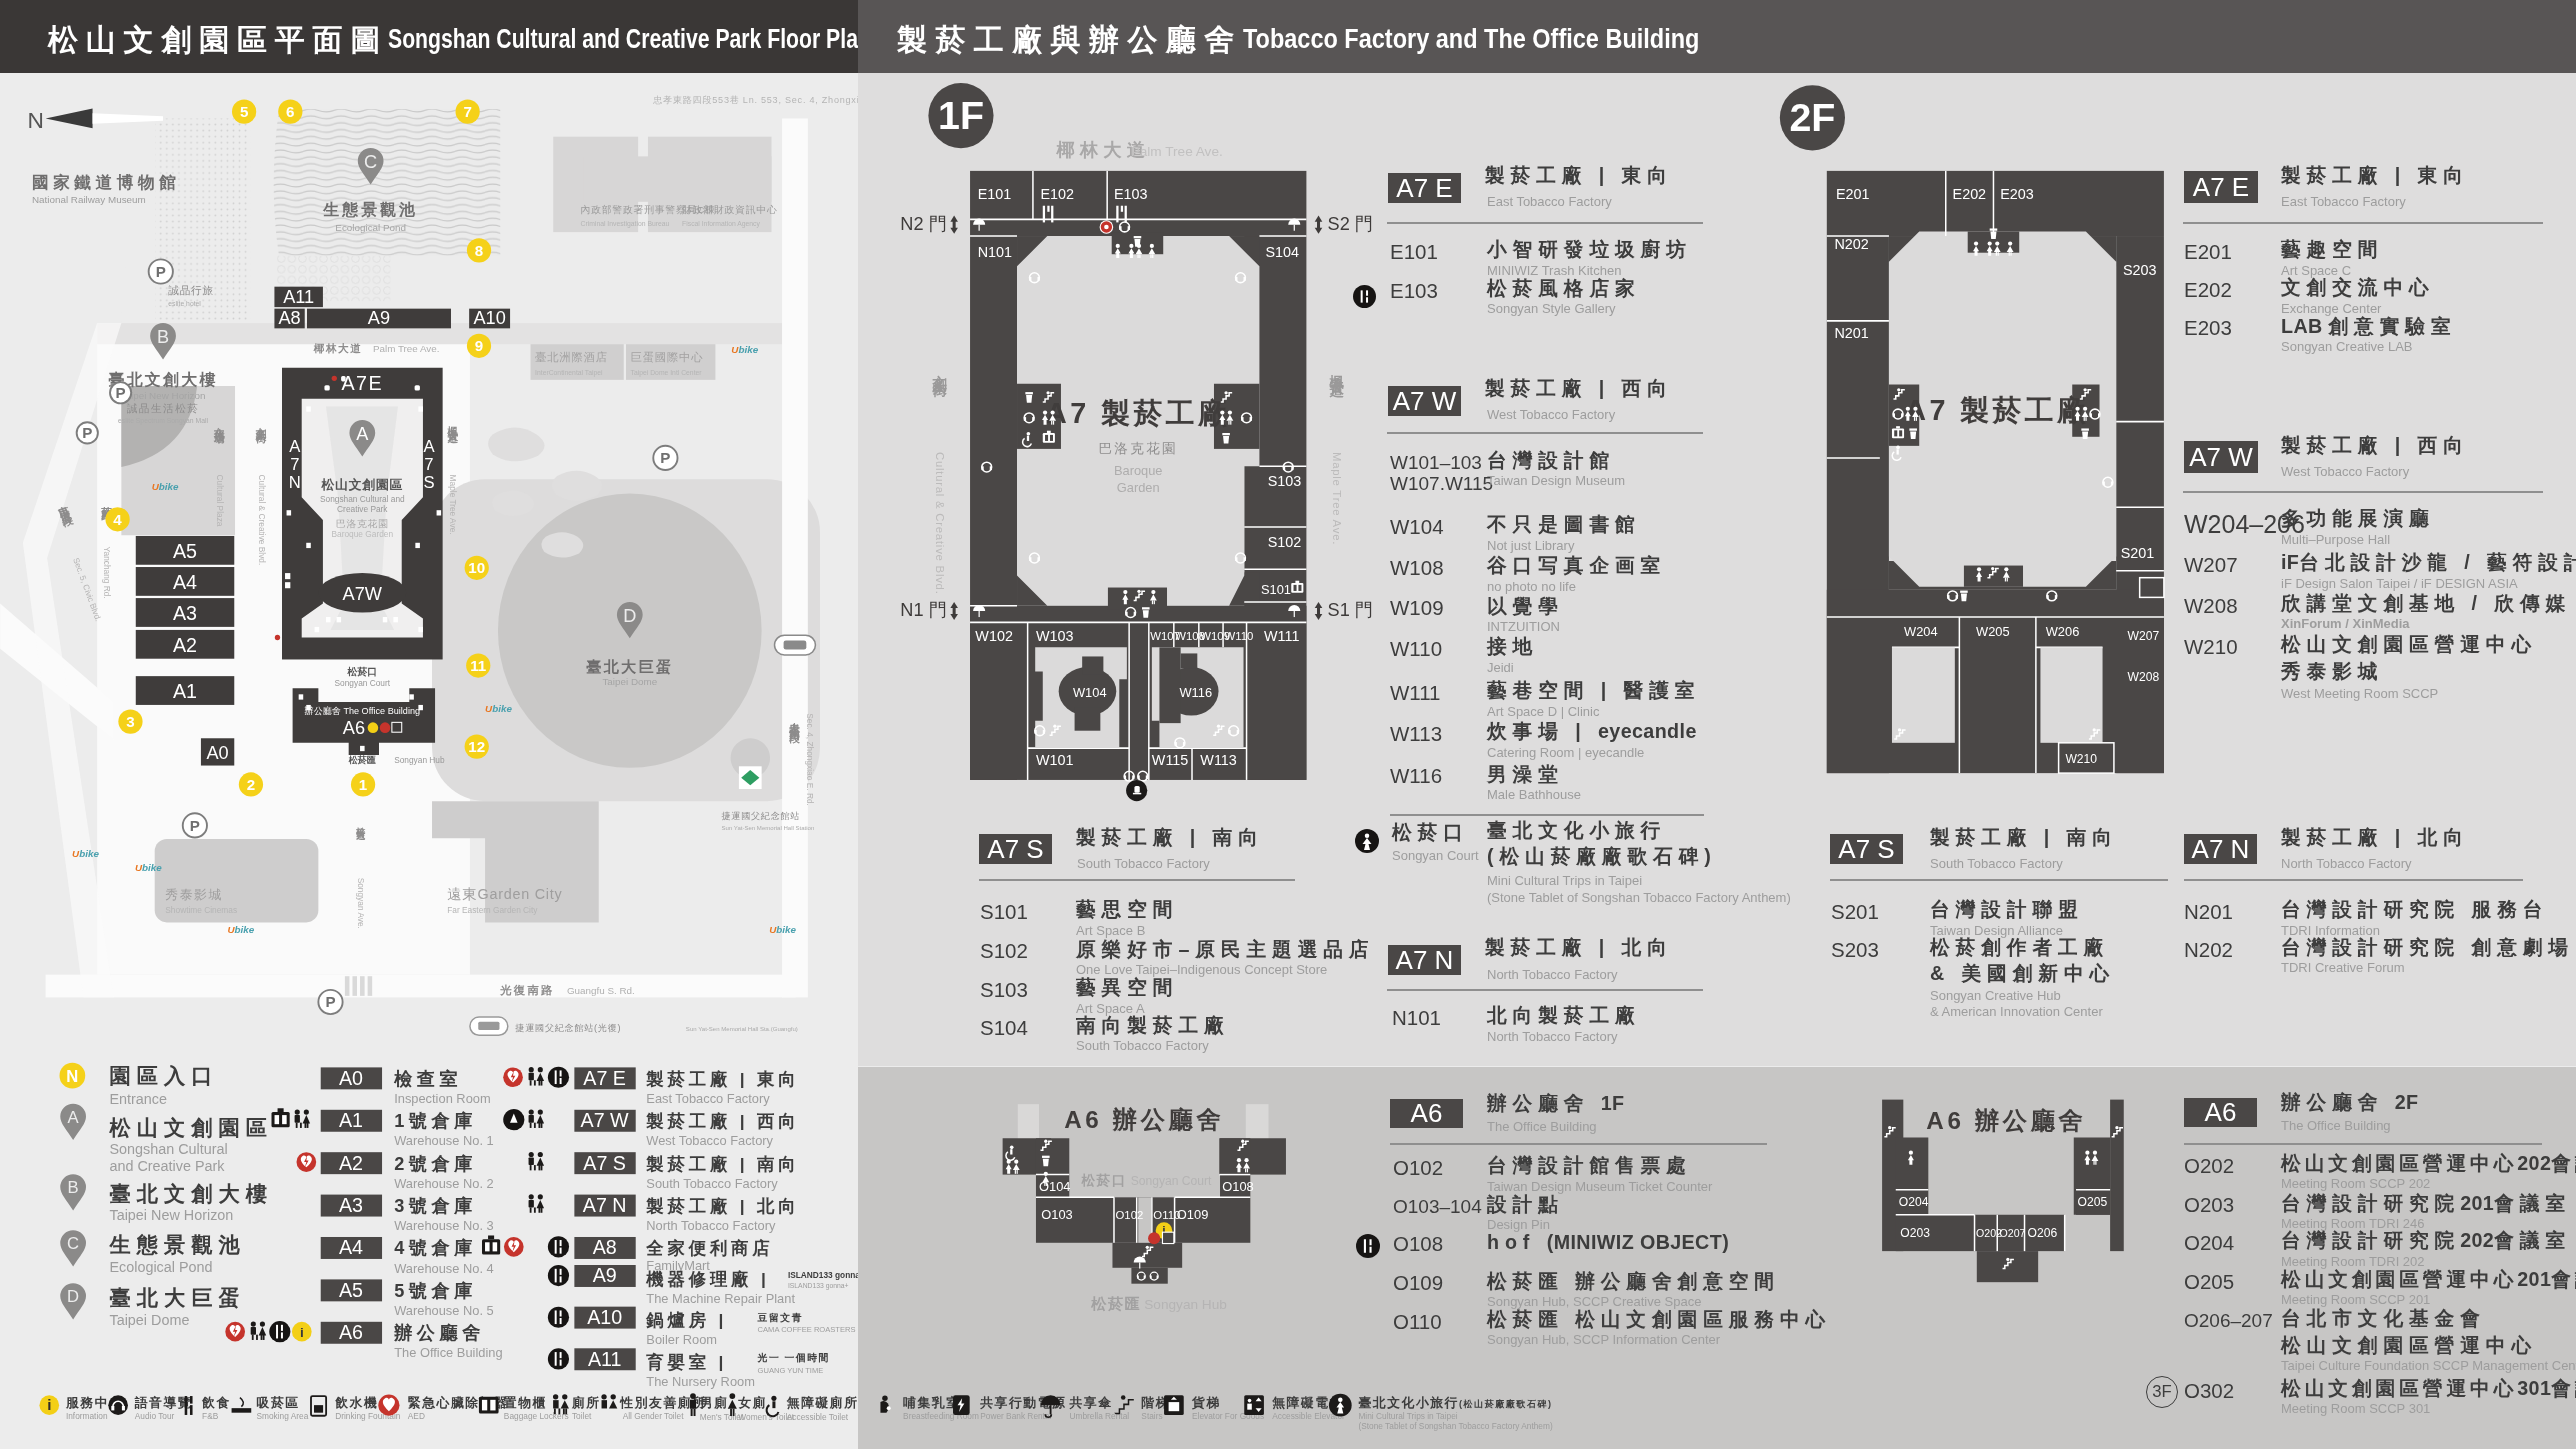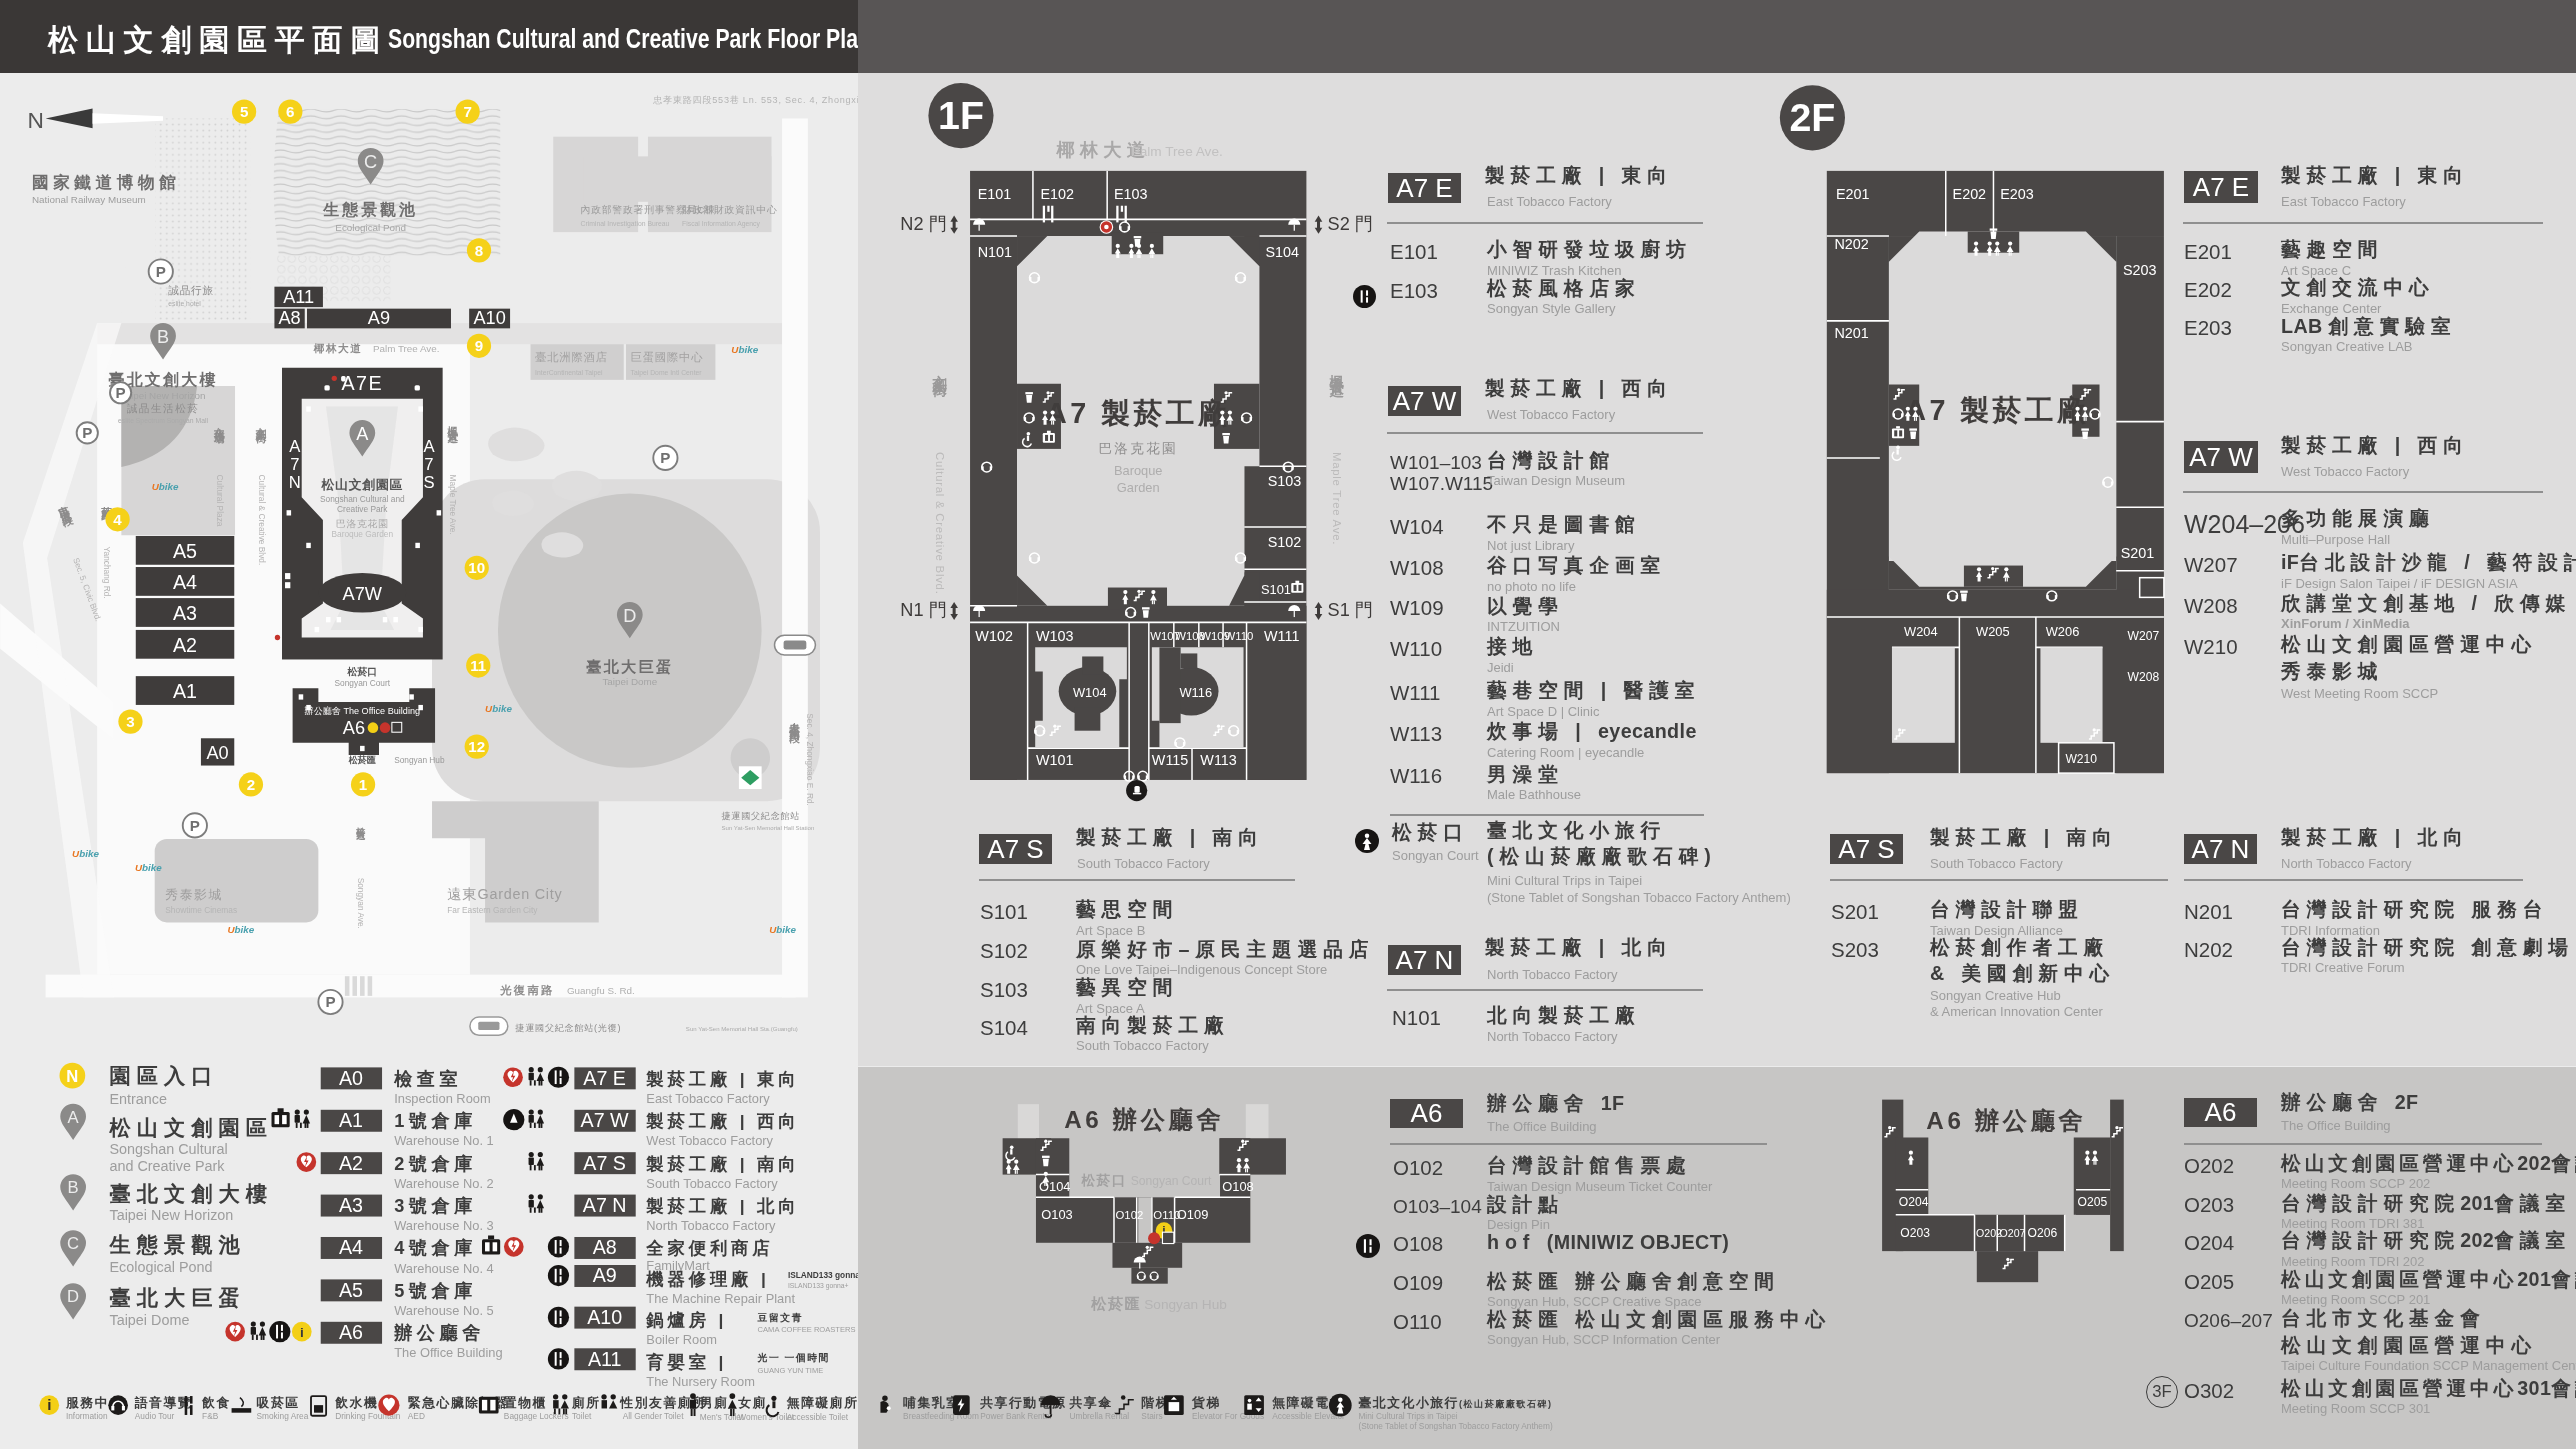--- a/index.html
+++ b/index.html
@@ -31,6 +31,7 @@
 
   <div class="abs" style="left:858px;top:0;width:1718px;height:73px;background:#585555;"></div>
 
+  <div class="abs white" style="left:897px;top:19.7px;font-size:30px;font-weight:bold;white-space:nowrap;"><span style="letter-spacing:0.28em;">製菸工廠與辦公廳舍</span><span style="display:inline-block;font-size:27px;transform:scaleX(0.87);transform-origin:0 50%;vertical-align:1.5px;">Tobacco Factory and The Office Building</span></div>
 
   <svg class="abs" style="left:0;top:73px;" width="858" height="1376" viewBox="0 0 1132 1816">
     <defs>

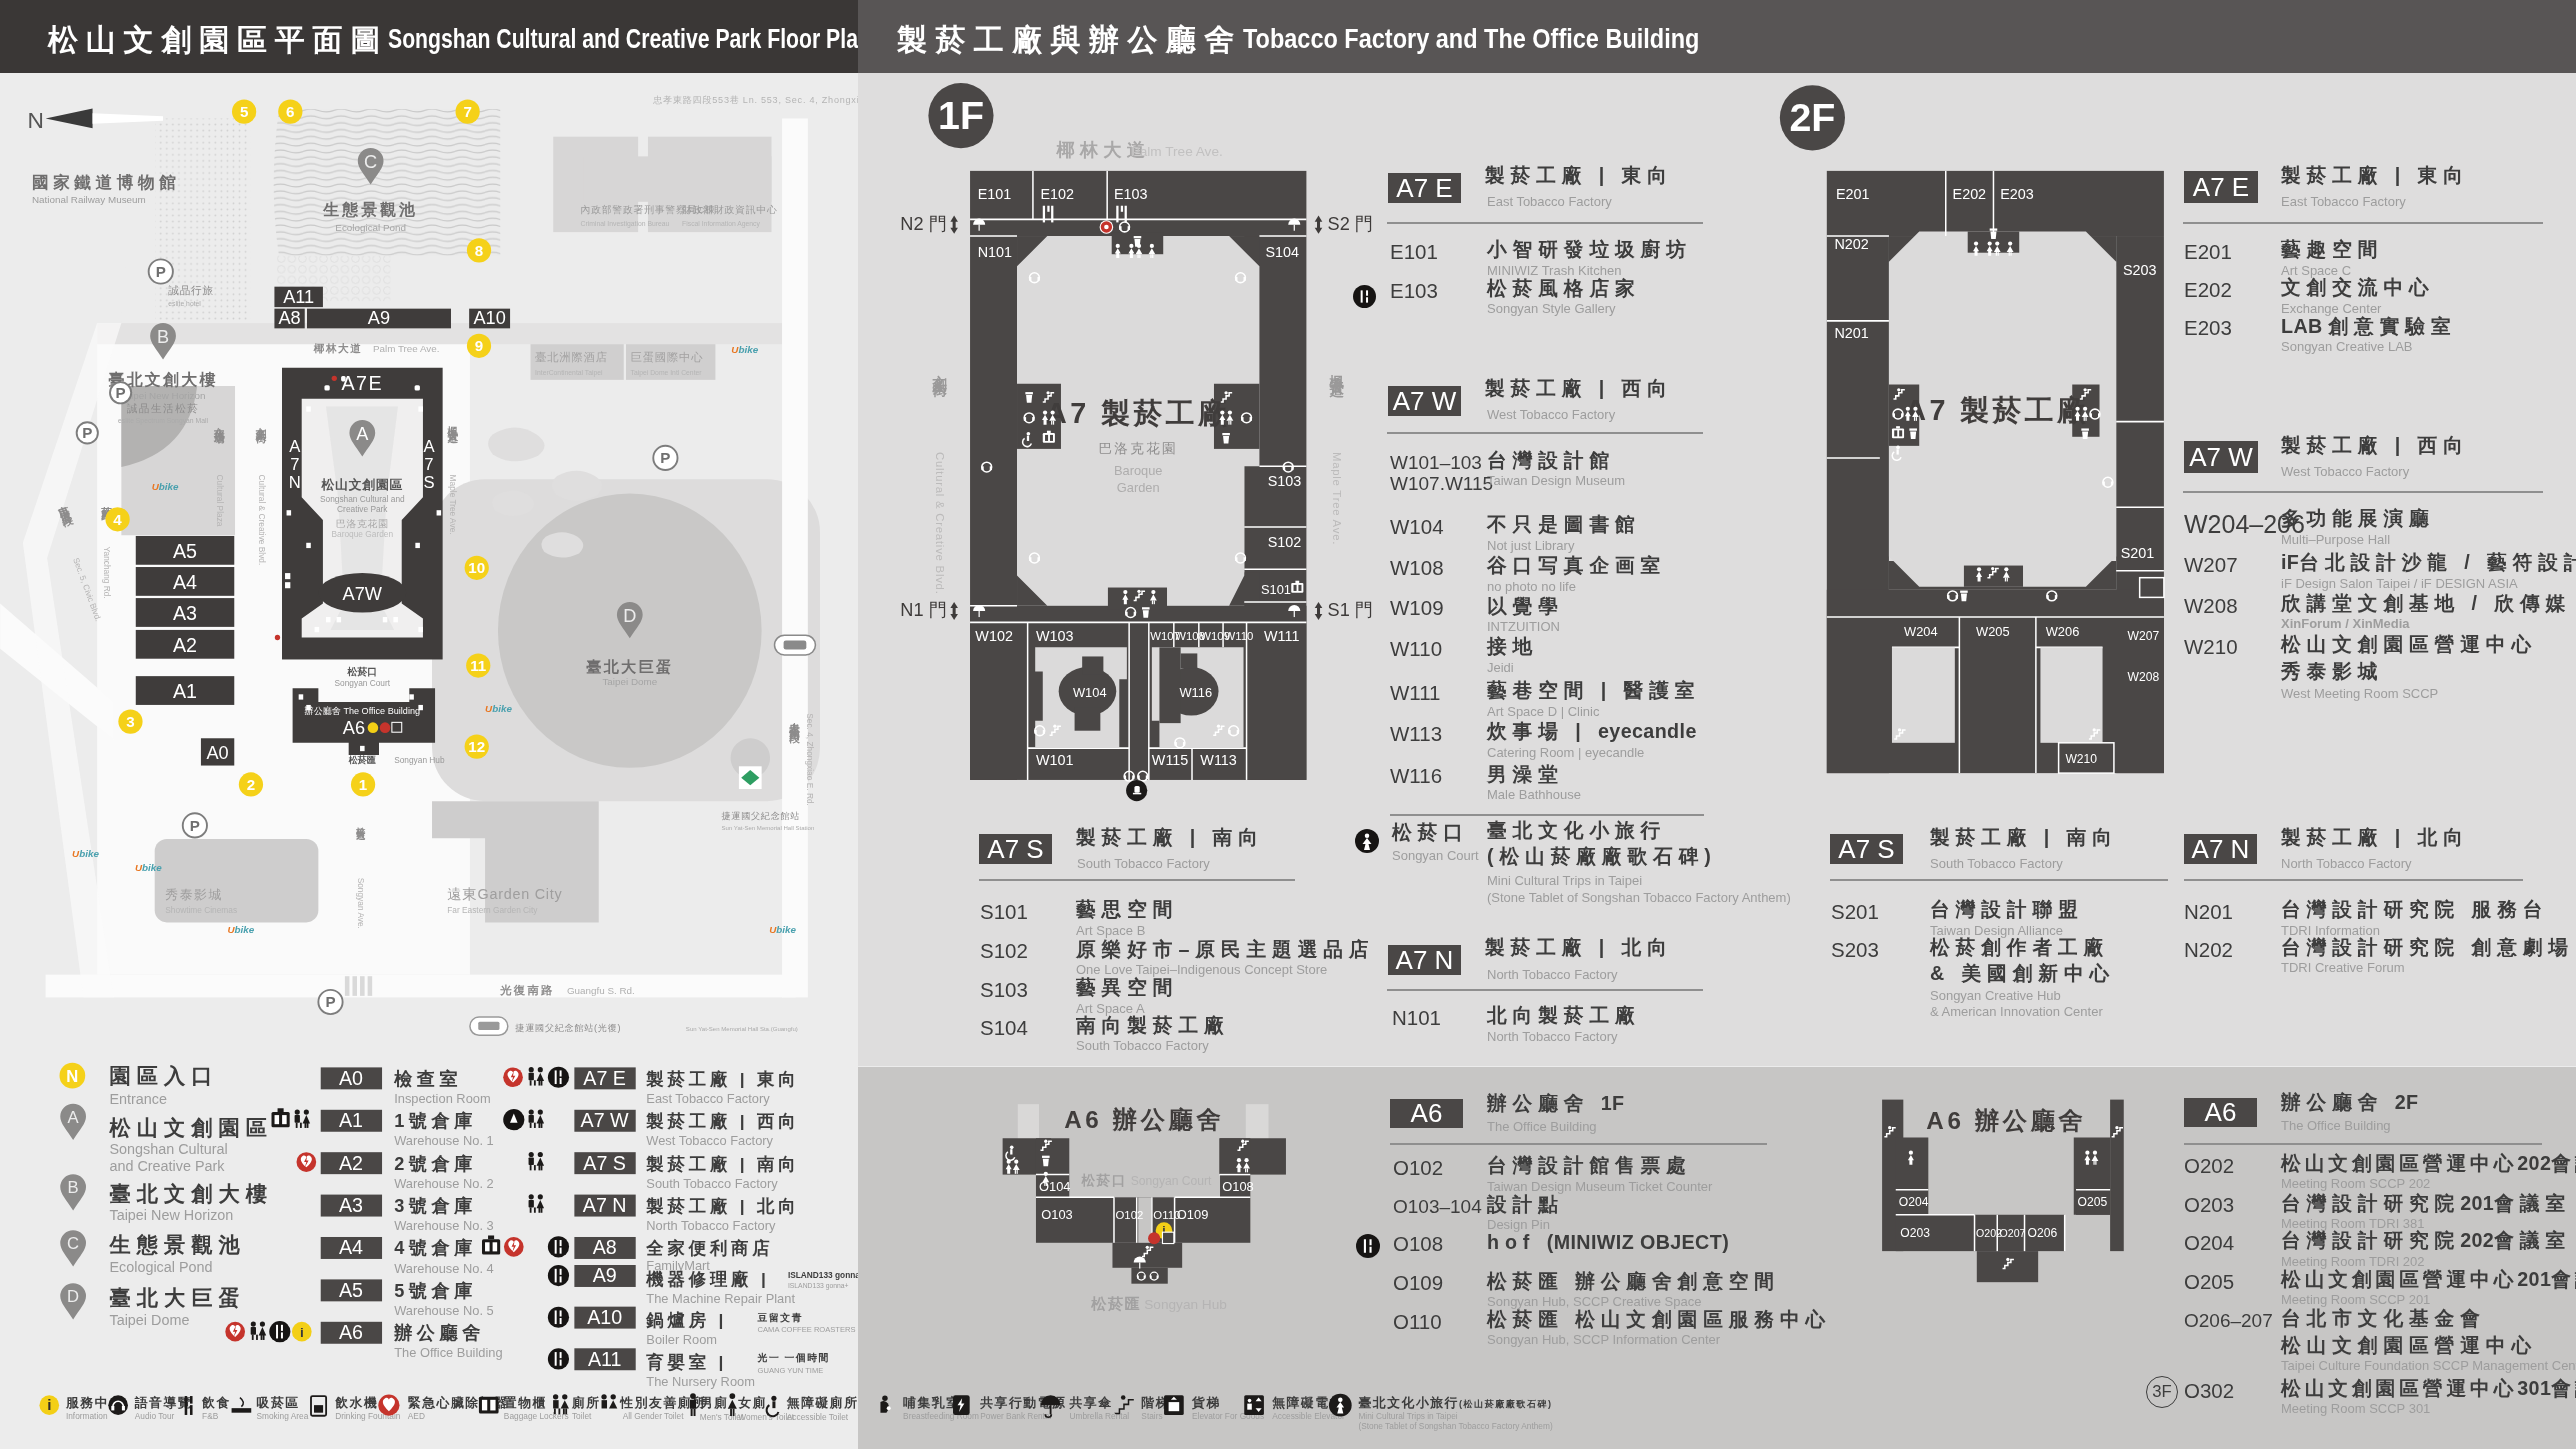--- a/index.html
+++ b/index.html
@@ -996,7 +996,7 @@
 
   <div class="abs rcode" style="left:2184px;top:1194px;">O203</div>
   <div class="abs rtitle" style="left:2281px;top:1193px;">台灣設計研究院<span class="nl">201</span>會議室</div>
-  <div class="abs rsub" style="left:2281px;top:1217px;">Meeting Room TDRI 381</div>
+  <div class="abs rsub" style="left:2281px;top:1217px;">Meeting Room TDRI 246</div>
 
   <div class="abs rcode" style="left:2184px;top:1232px;">O204</div>
   <div class="abs rtitle" style="left:2281px;top:1230px;">台灣設計研究院<span class="nl">202</span>會議室</div>

